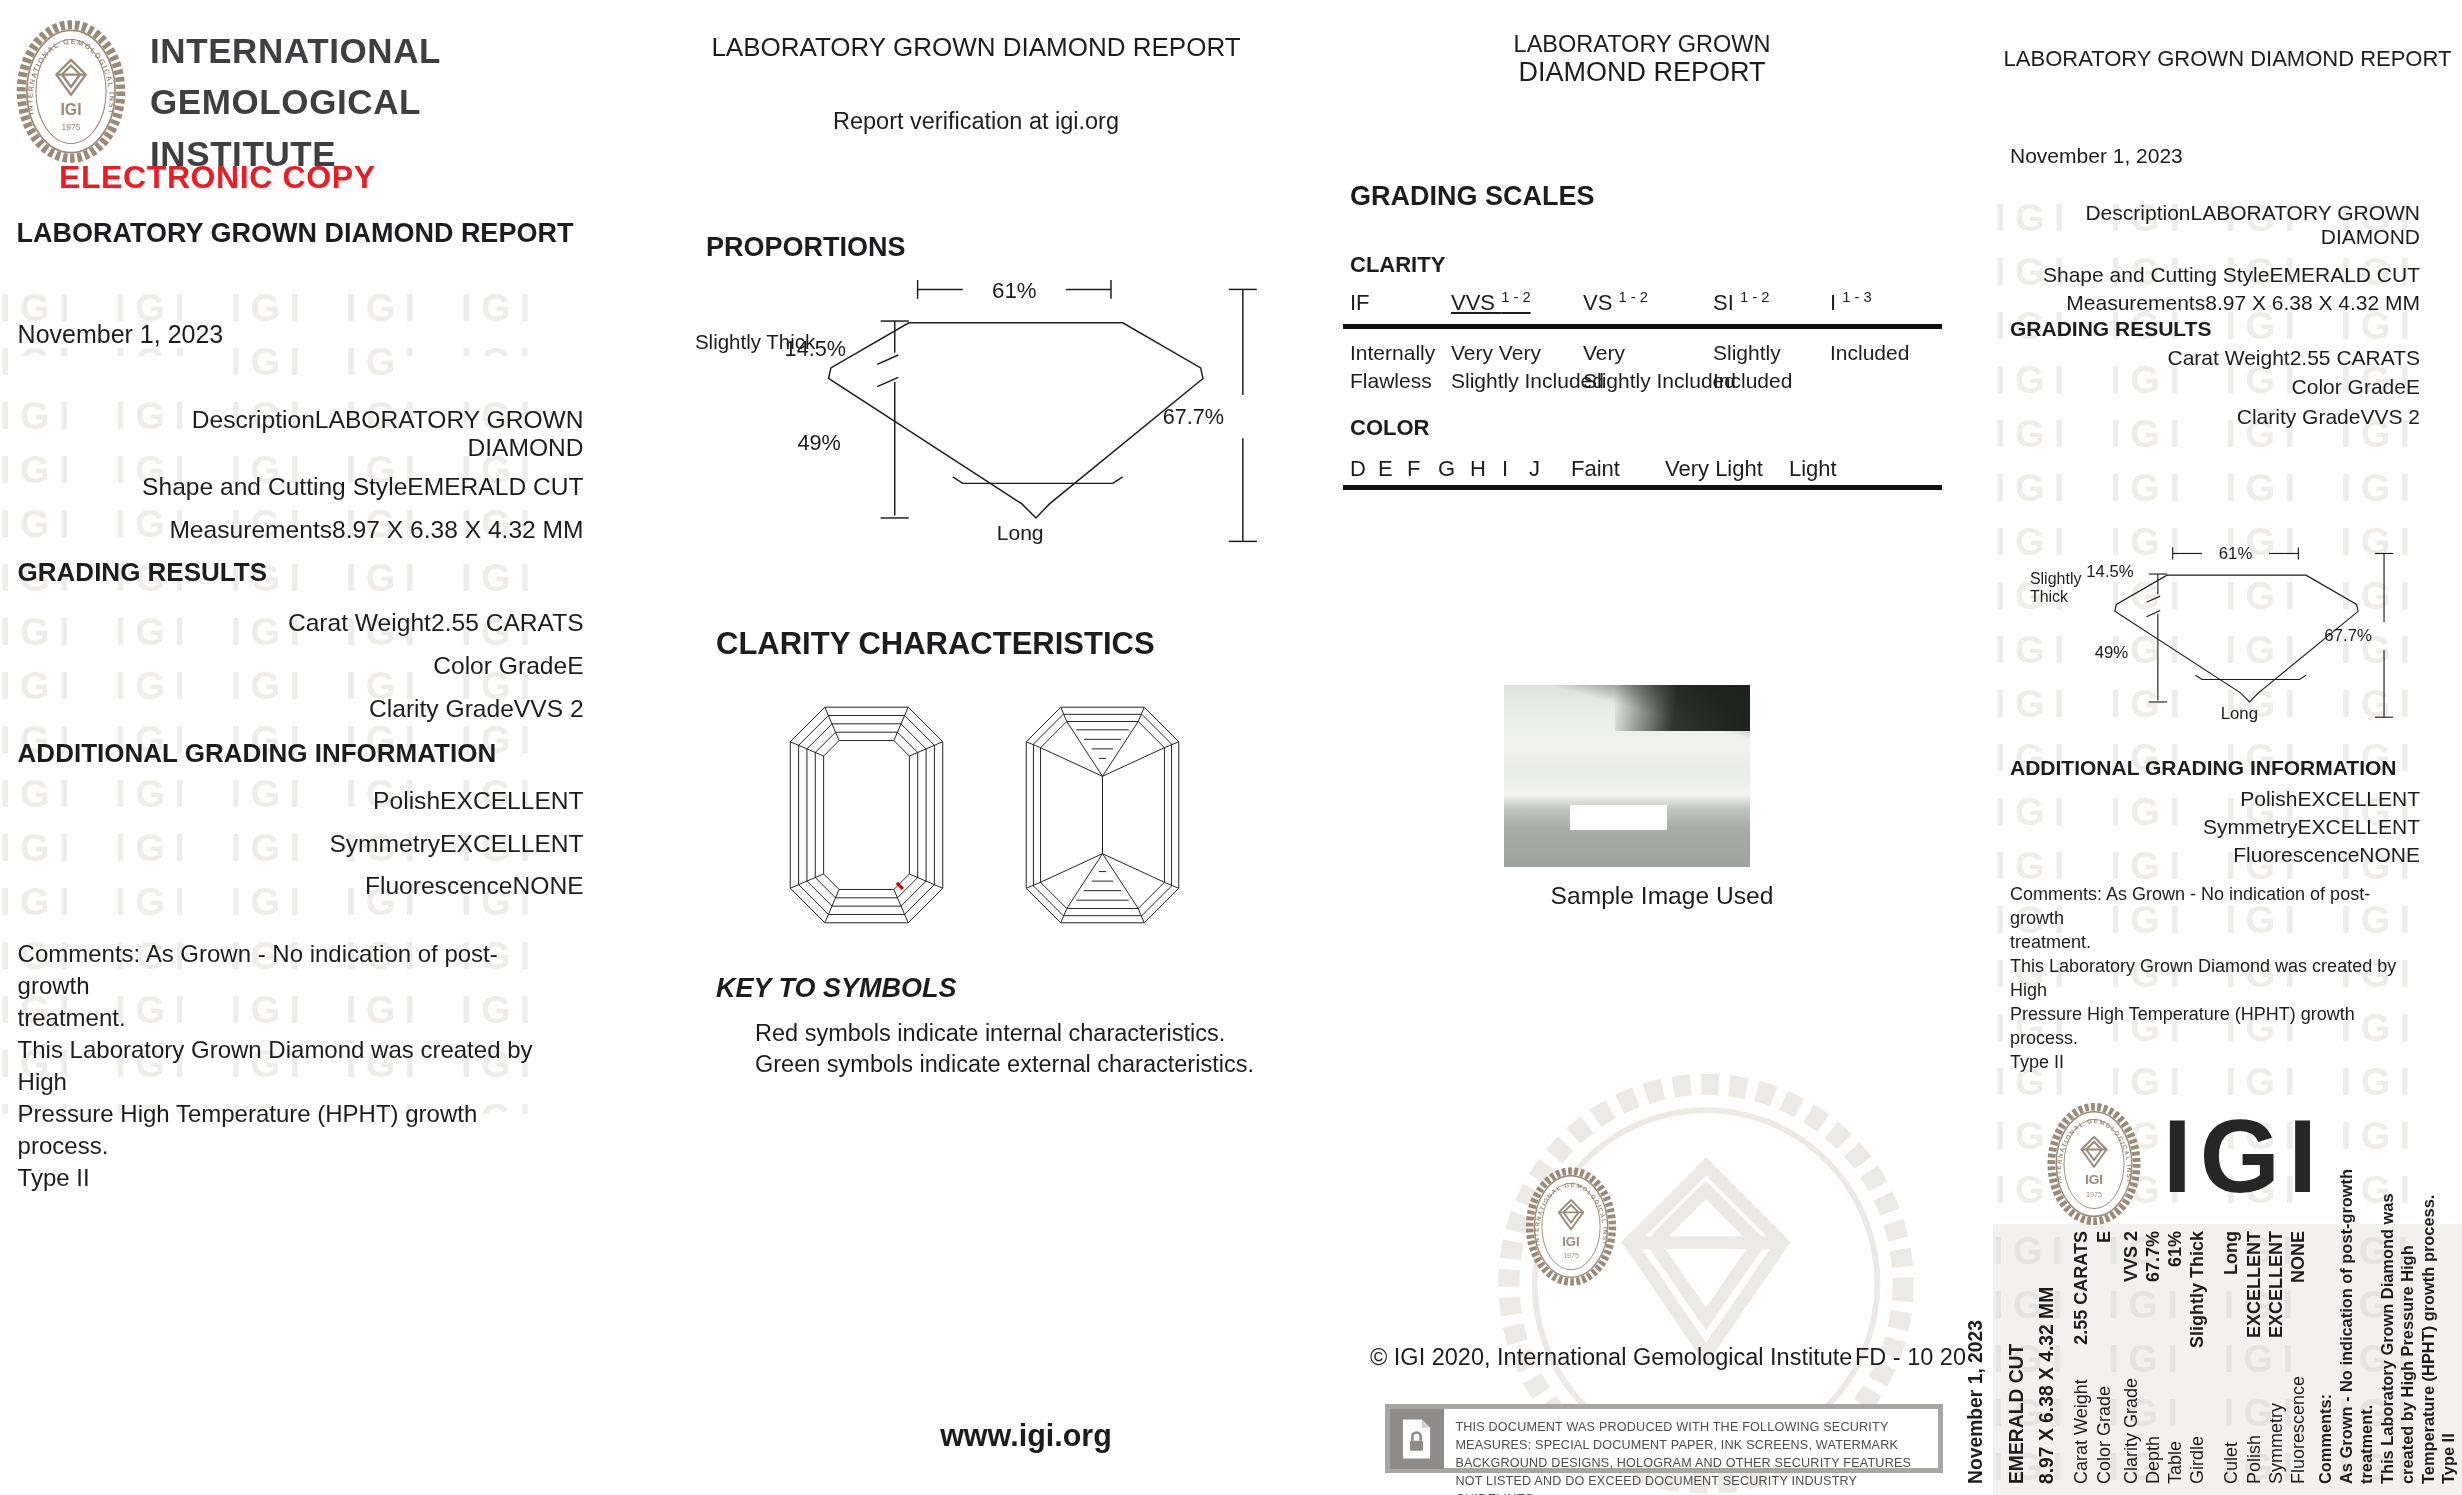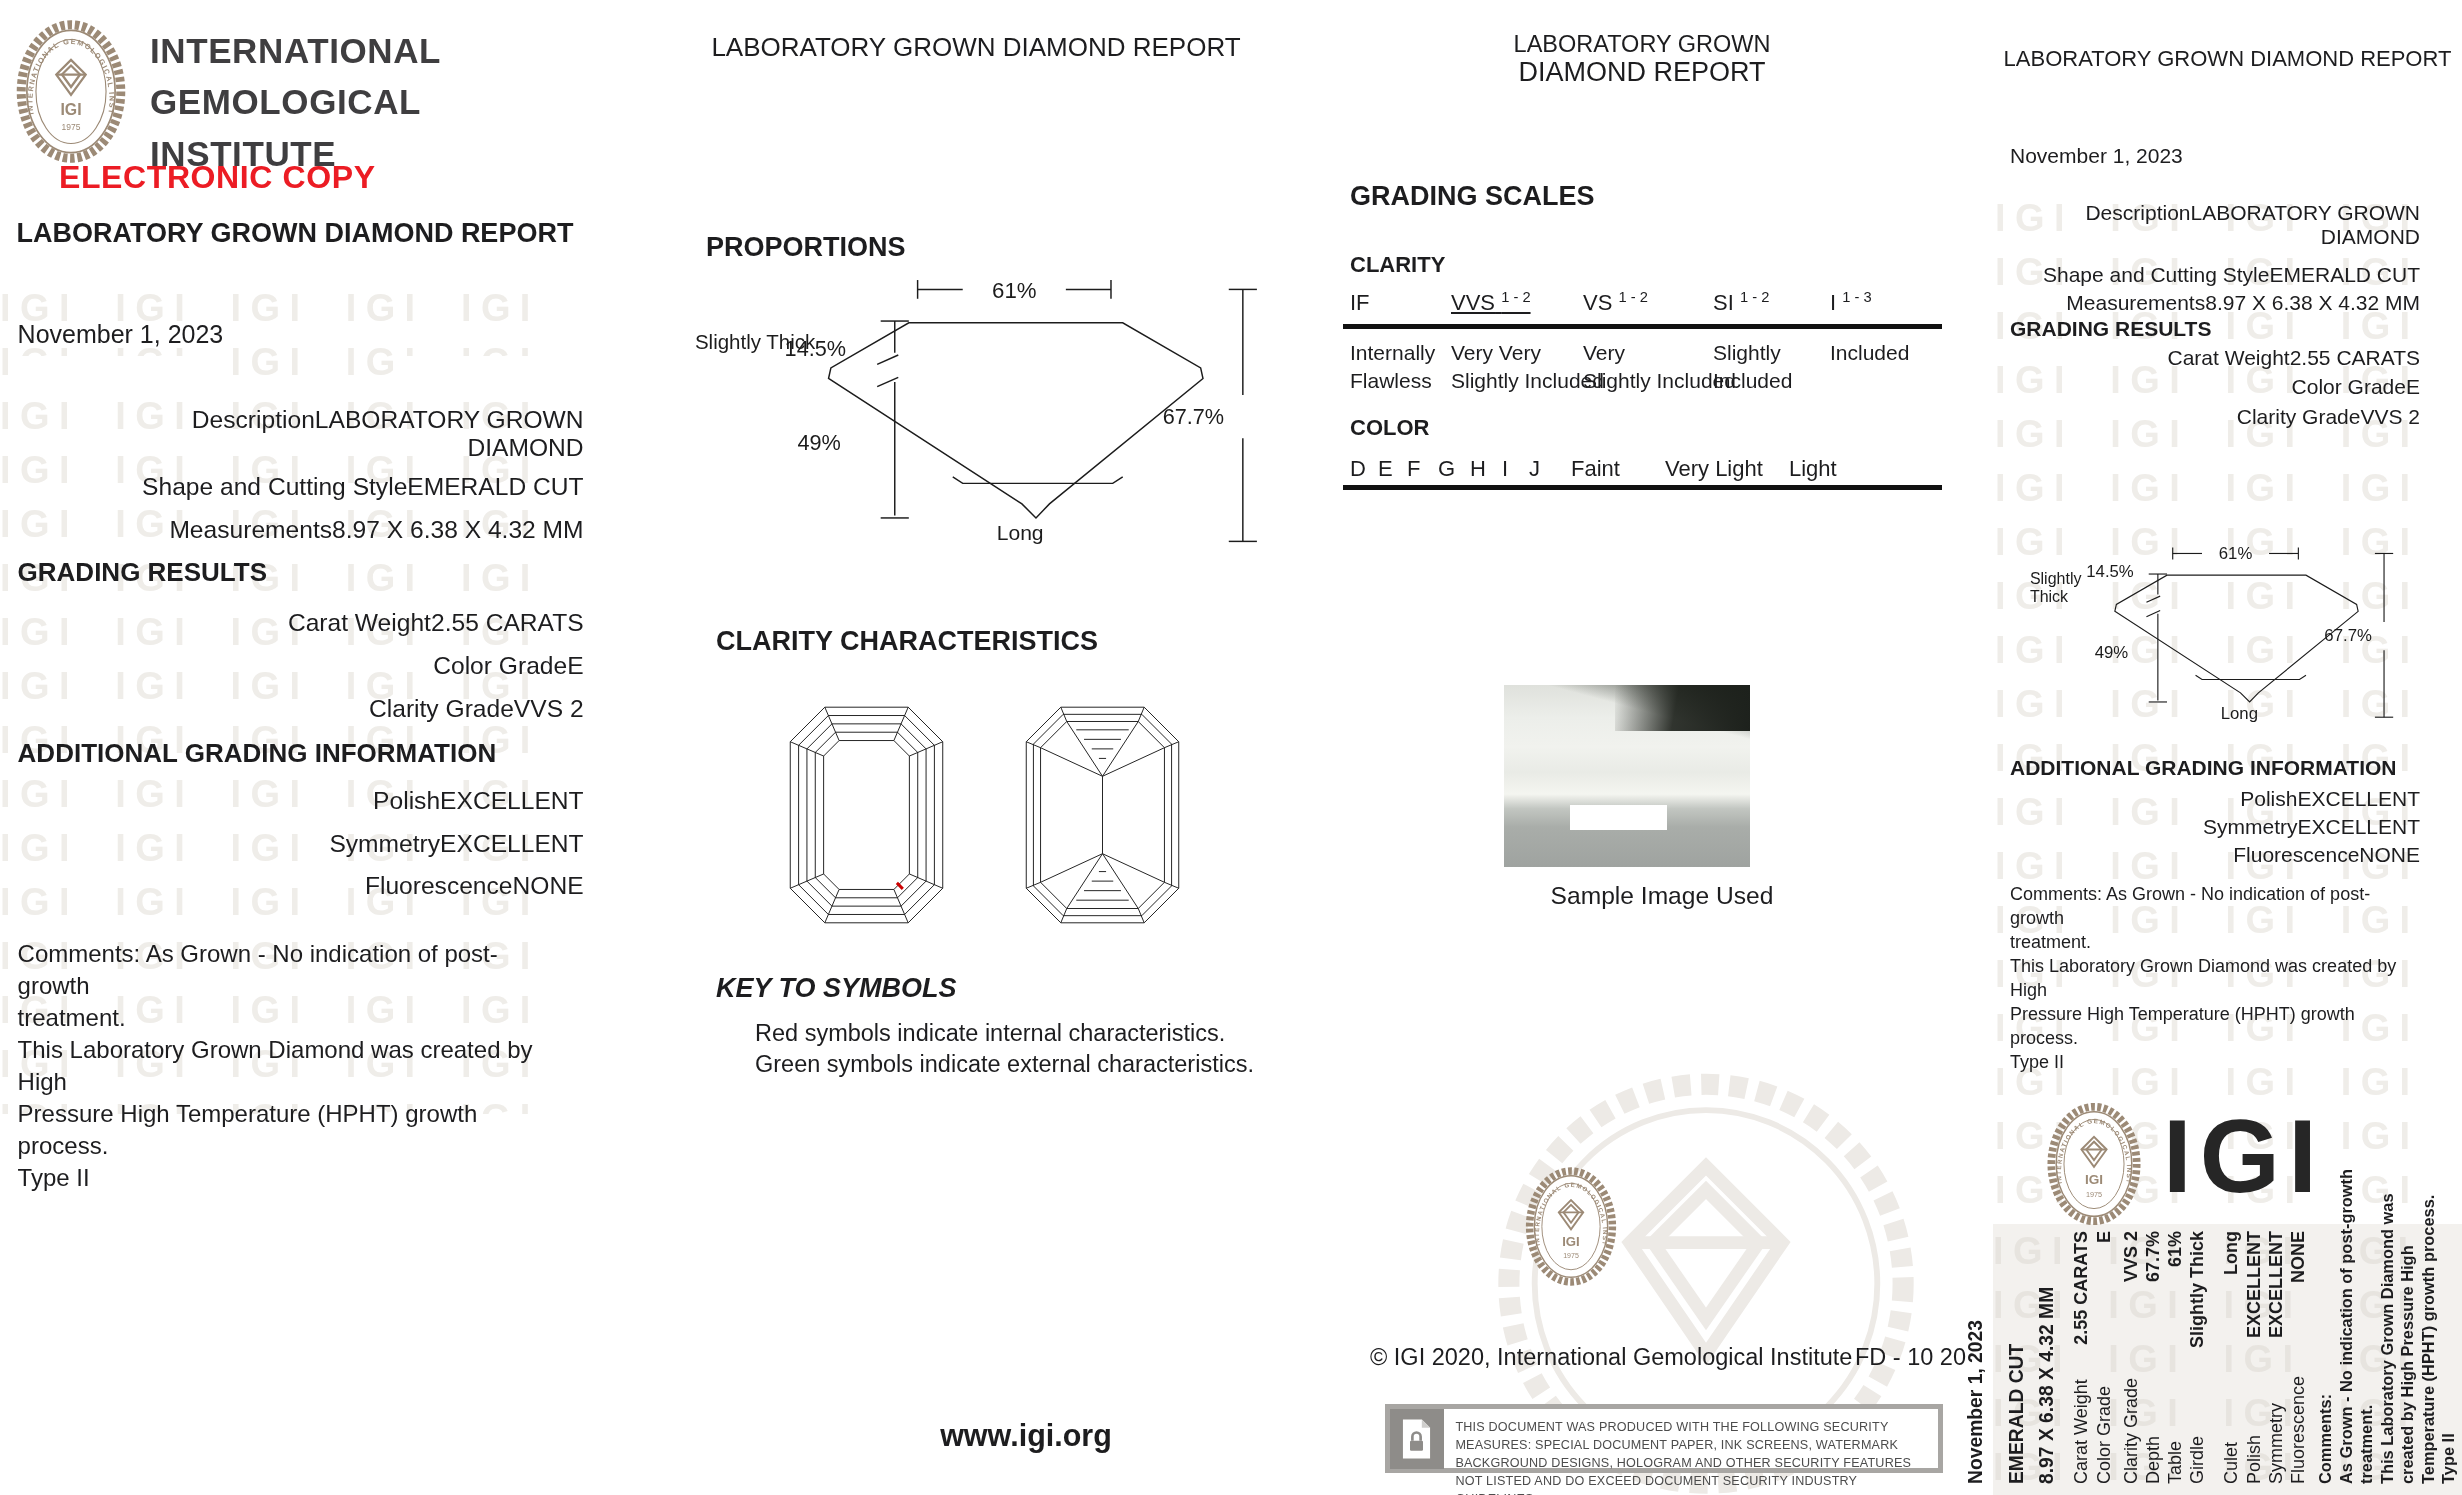--- a/index.html
+++ b/index.html
@@ -129,6 +129,7 @@
   </div>
 
   <div class="abs z2" style="left:674px;top:32px;width:604px;text-align:center;font-size:26px;">LABORATORY GROWN DIAMOND REPORT</div>
+  <div class="abs z2" style="left:674px;top:108px;width:604px;text-align:center;font-size:23.5px;">Report verification at igi.org</div>
 
   <div class="abs z2 h" style="left:706px;top:232px;font-size:27px;">PROPORTIONS</div>
 

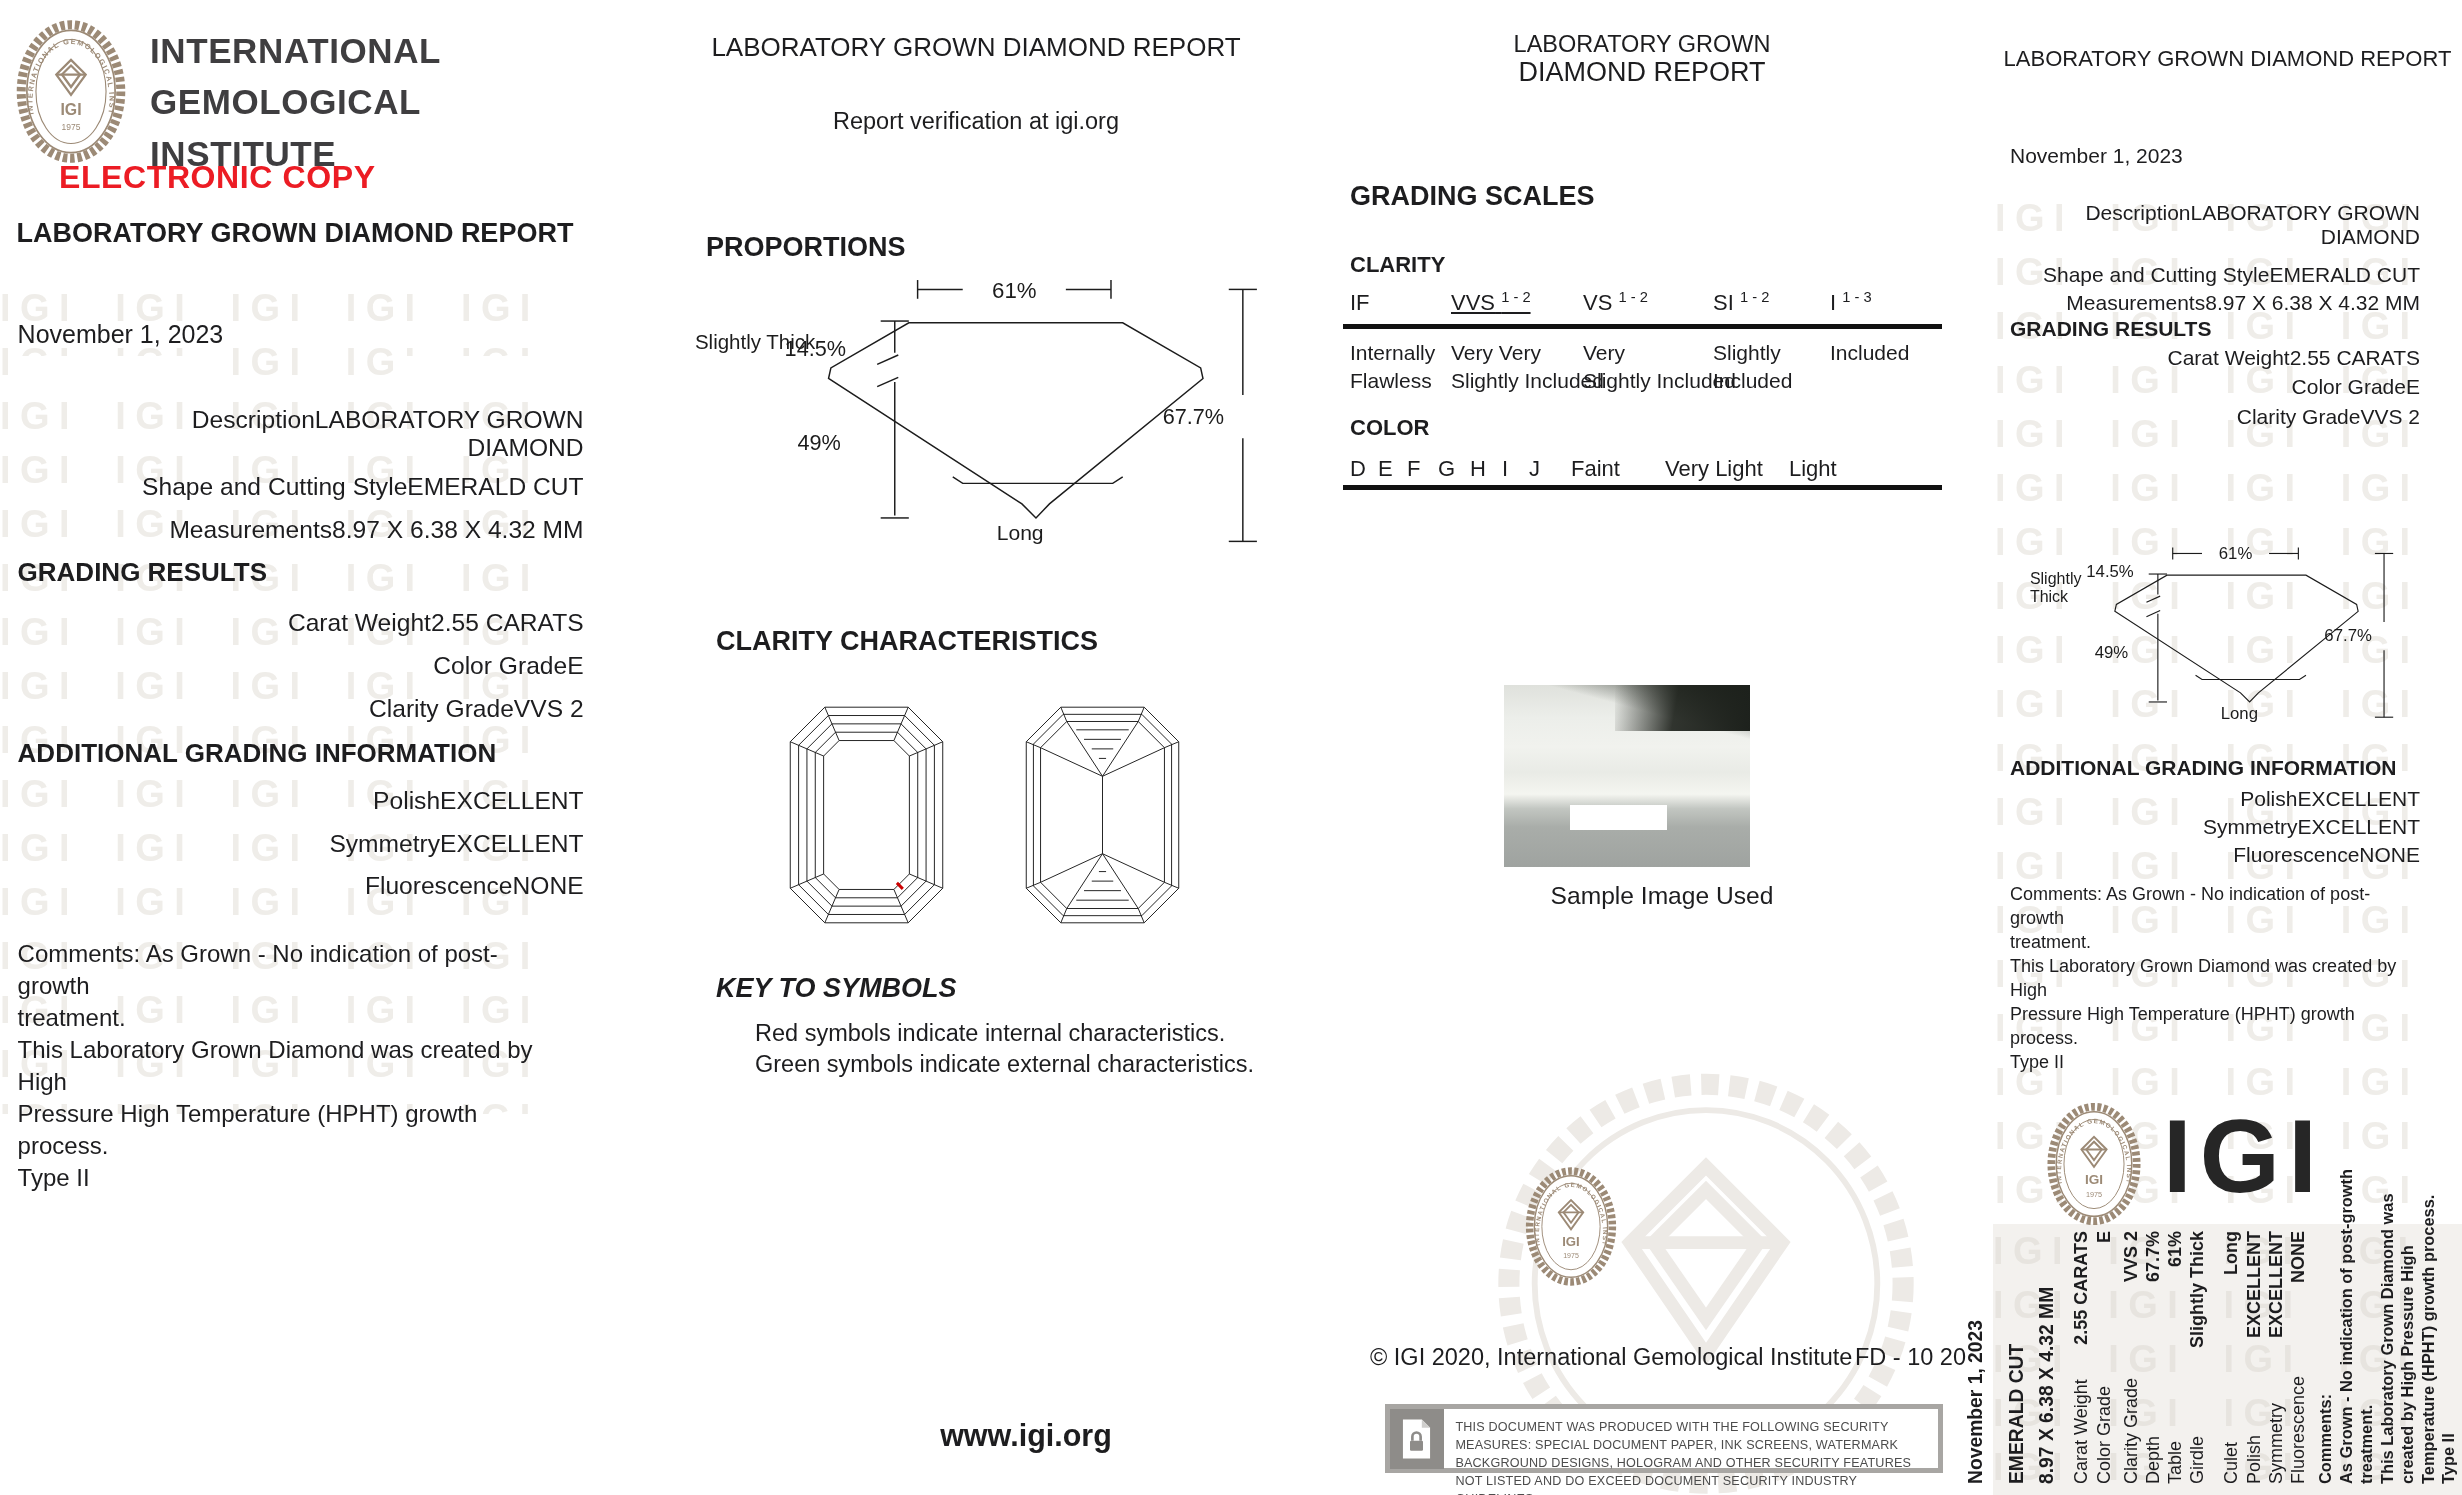--- a/index.html
+++ b/index.html
@@ -160,7 +160,7 @@
     <text x="560" y="466" text-anchor="middle" font-size="36" fill="#1c1c1c">Long</text>
   </svg>
 
-  <div class="abs z2 h" style="left:716px;top:626px;font-size:27px;">CLARITY CHARACTERISTICS</div>
+  <div class="abs z2 h" style="left:716px;top:626px;font-size:31px;">CLARITY CHARACTERISTICS</div>
 
   <svg class="abs z2" style="left:789px;top:706px;" width="155" height="218" viewBox="0 0 260 366">
     <g fill="none" stroke="#1a1a1a" stroke-width="1.6">

